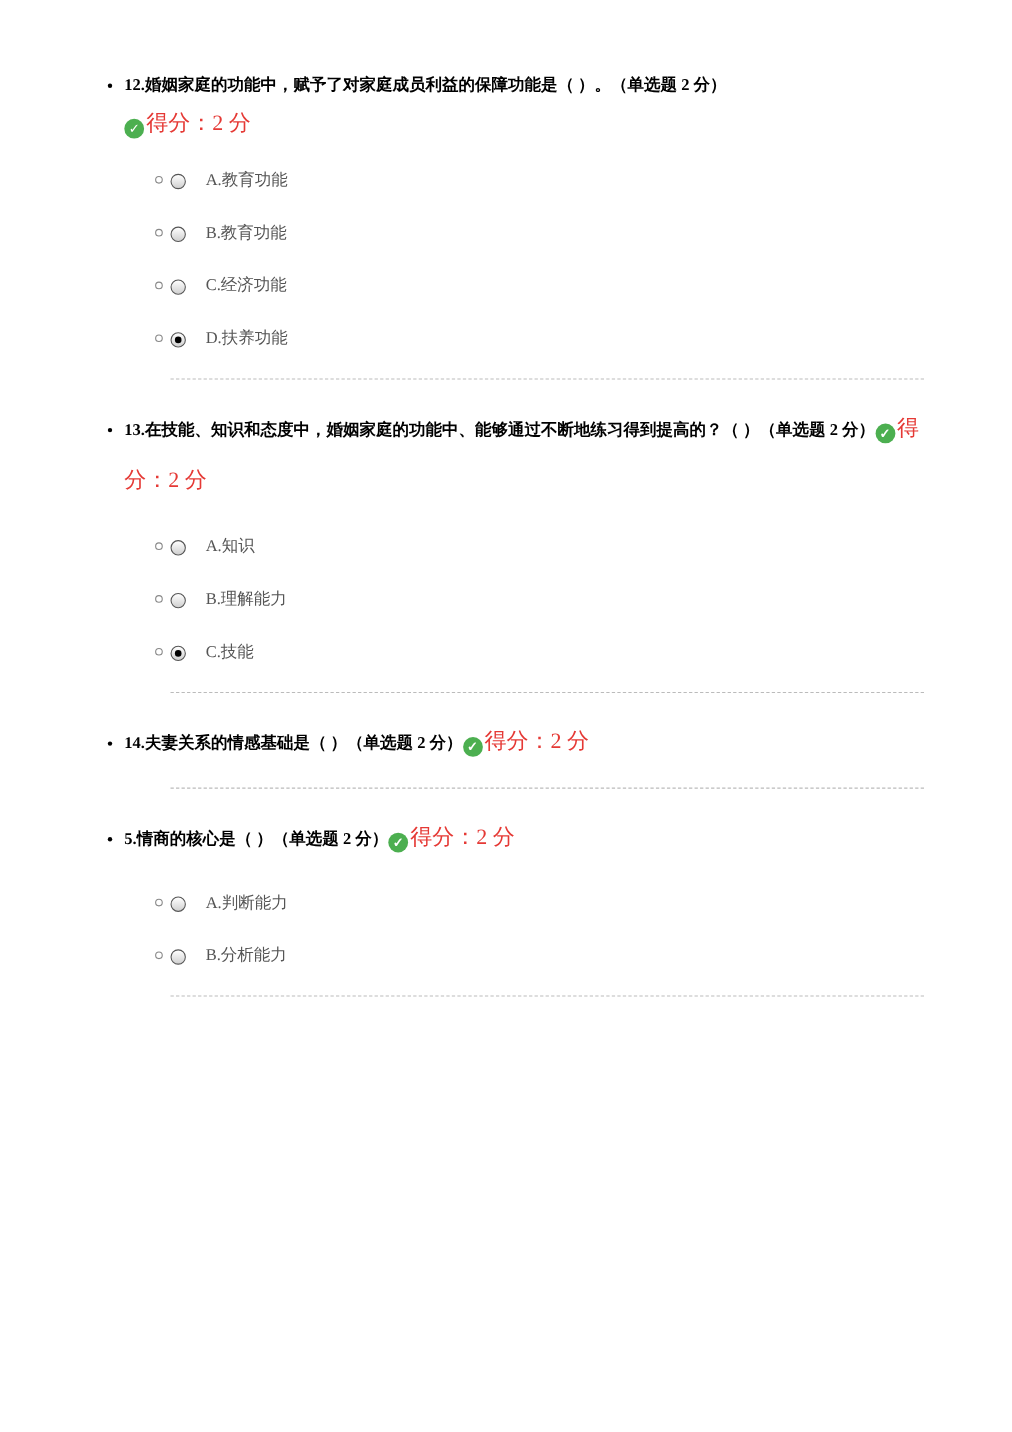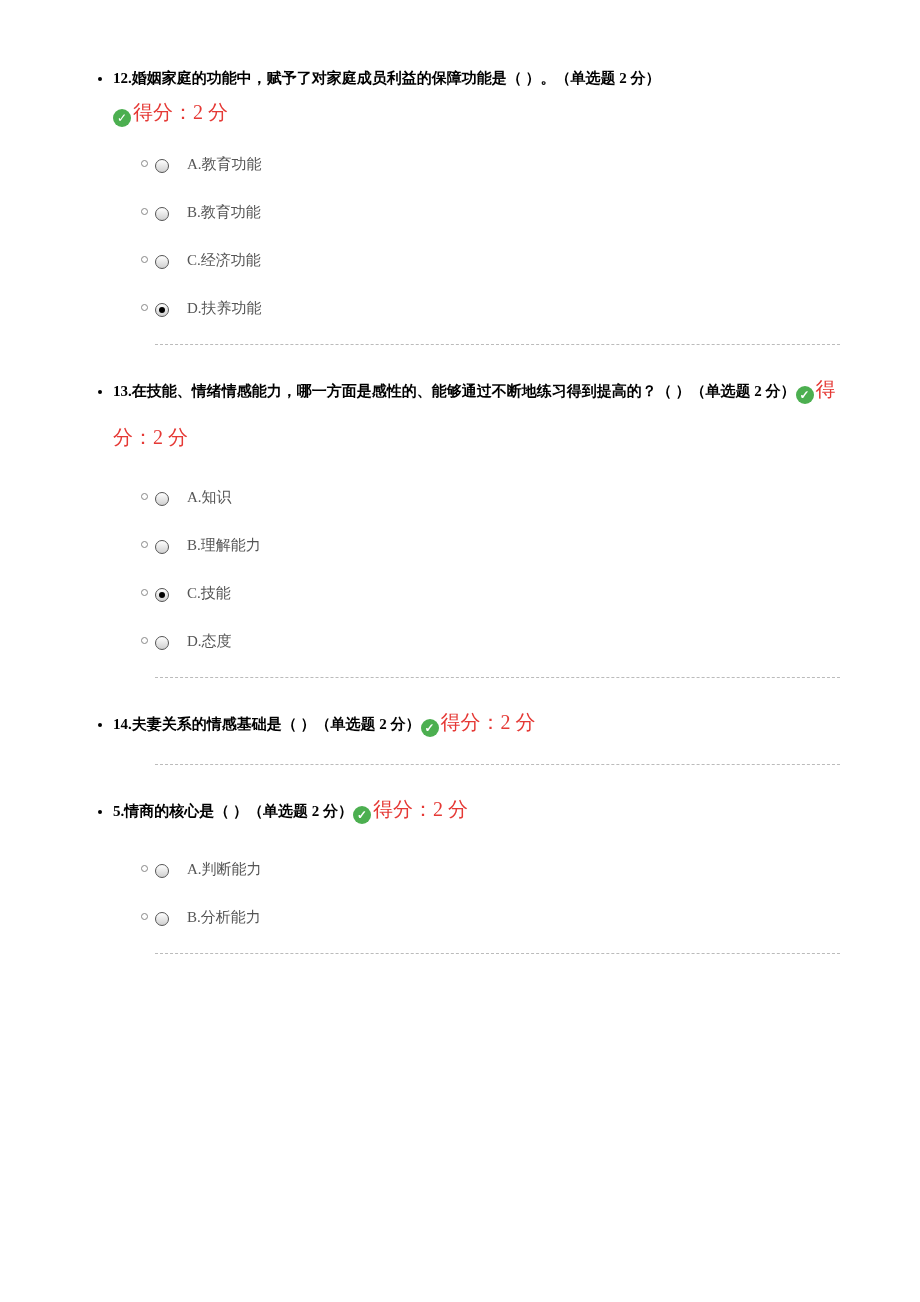--- a/index.html
+++ b/index.html
@@ -110,7 +110,7 @@
       <hr class="divider">
     </li>
     <li>
-      <div class="q-text"><span>13.</span><span>在技能、情绪情感能力，哪一方面是感性的、能够通过不断地练习得到提高的？（ ）</span><span>（单选题 2 分）</span><span class="check-icon">✓</span><span class="score">得分：2 分</span></div>
+      <div class="q-text"><span>13.</span><span>在技能、知识和态度中，婚姻家庭的功能中、能够通过不断地练习得到提高的？（ ）</span><span>（单选题 2 分）</span><span class="check-icon">✓</span><span class="score">得分：2 分</span></div>
       <ul class="options">
         <li><span class="opt-bullet"></span><span class="radio"></span><span class="opt-label">A.知识</span></li>
         <li><span class="opt-bullet"></span><span class="radio"></span><span class="opt-label">B.理解能力</span></li>

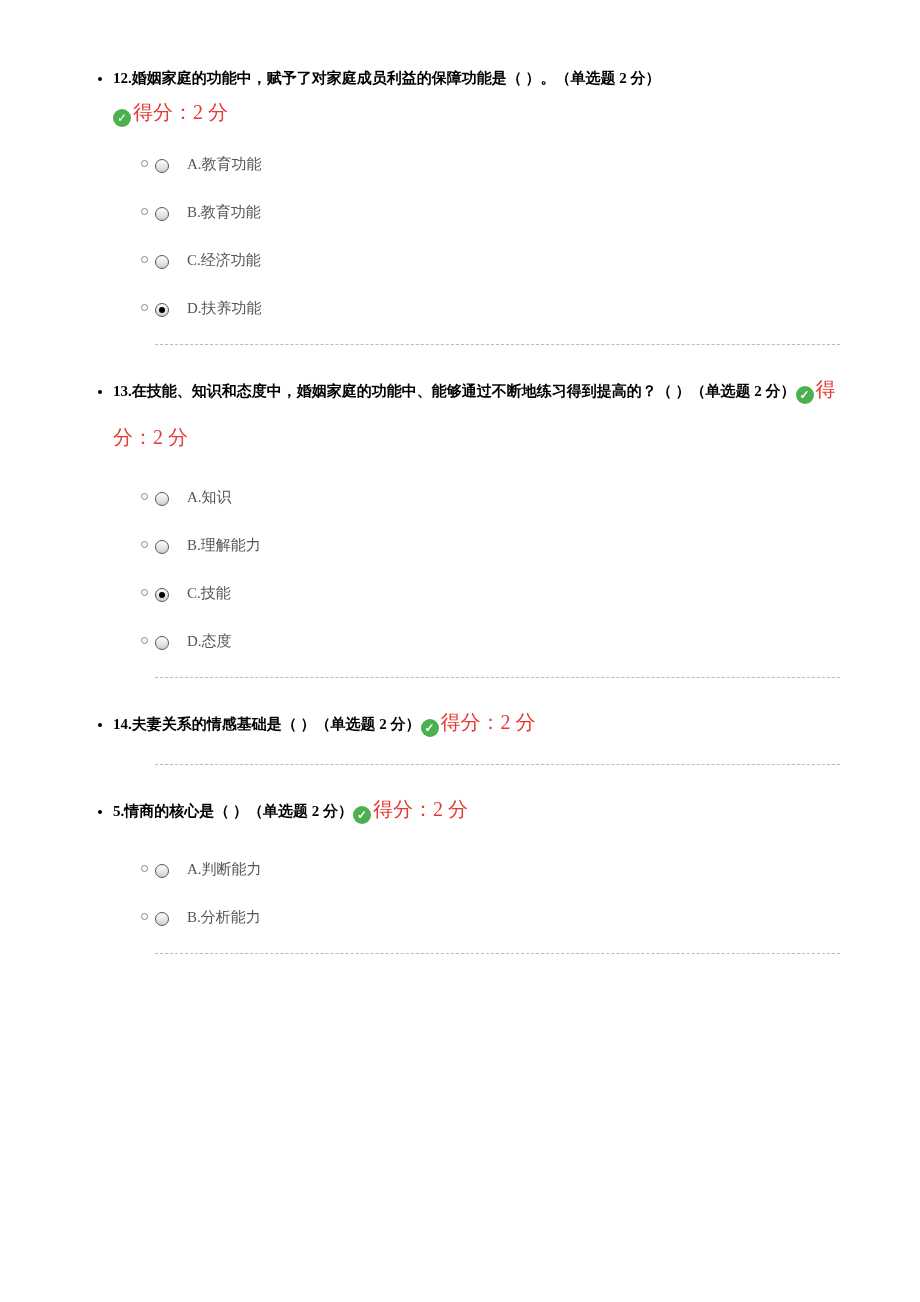--- a/index.html
+++ b/index.html
@@ -115,7 +115,6 @@
         <li><span class="opt-bullet"></span><span class="radio"></span><span class="opt-label">A.知识</span></li>
         <li><span class="opt-bullet"></span><span class="radio"></span><span class="opt-label">B.理解能力</span></li>
         <li><span class="opt-bullet"></span><span class="radio selected"></span><span class="opt-label">C.技能</span></li>
-        <li><span class="opt-bullet"></span><span class="radio"></span><span class="opt-label">D.态度</span></li>
       </ul>
       <hr class="divider">
     </li>

